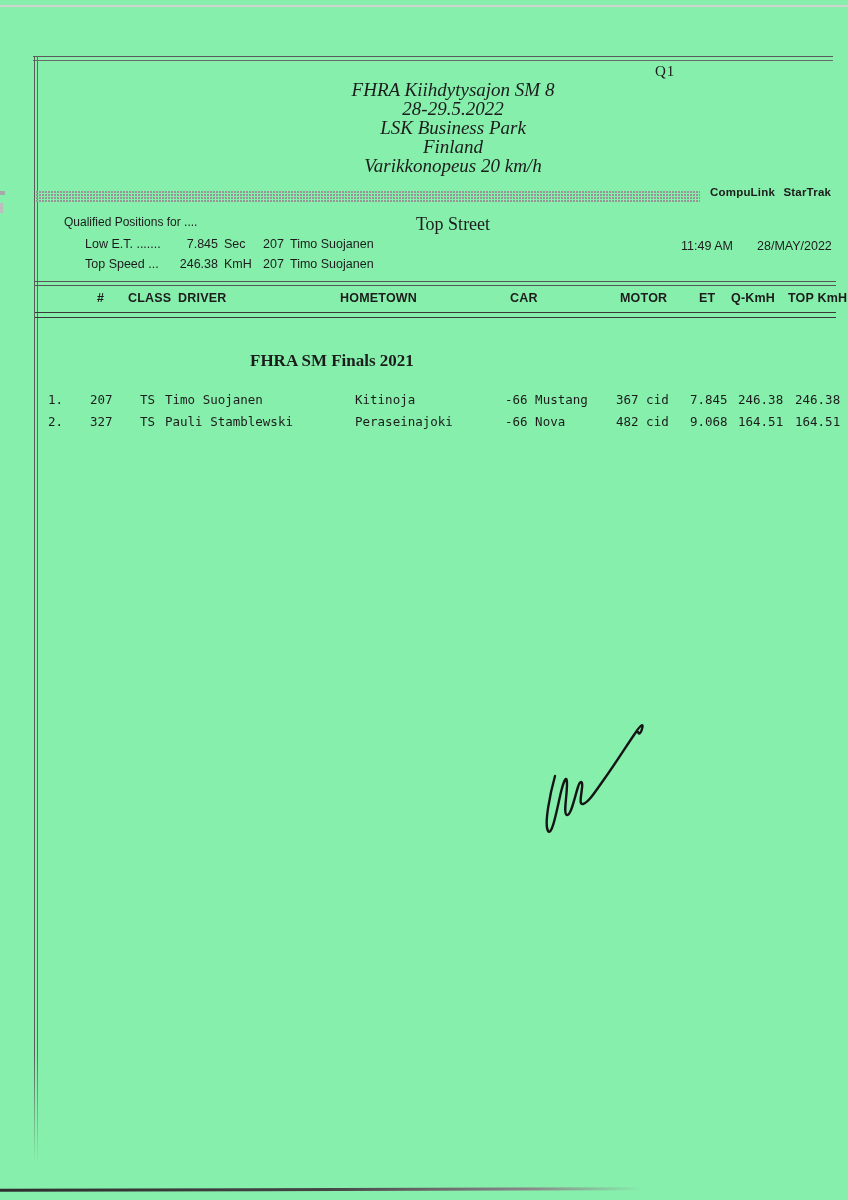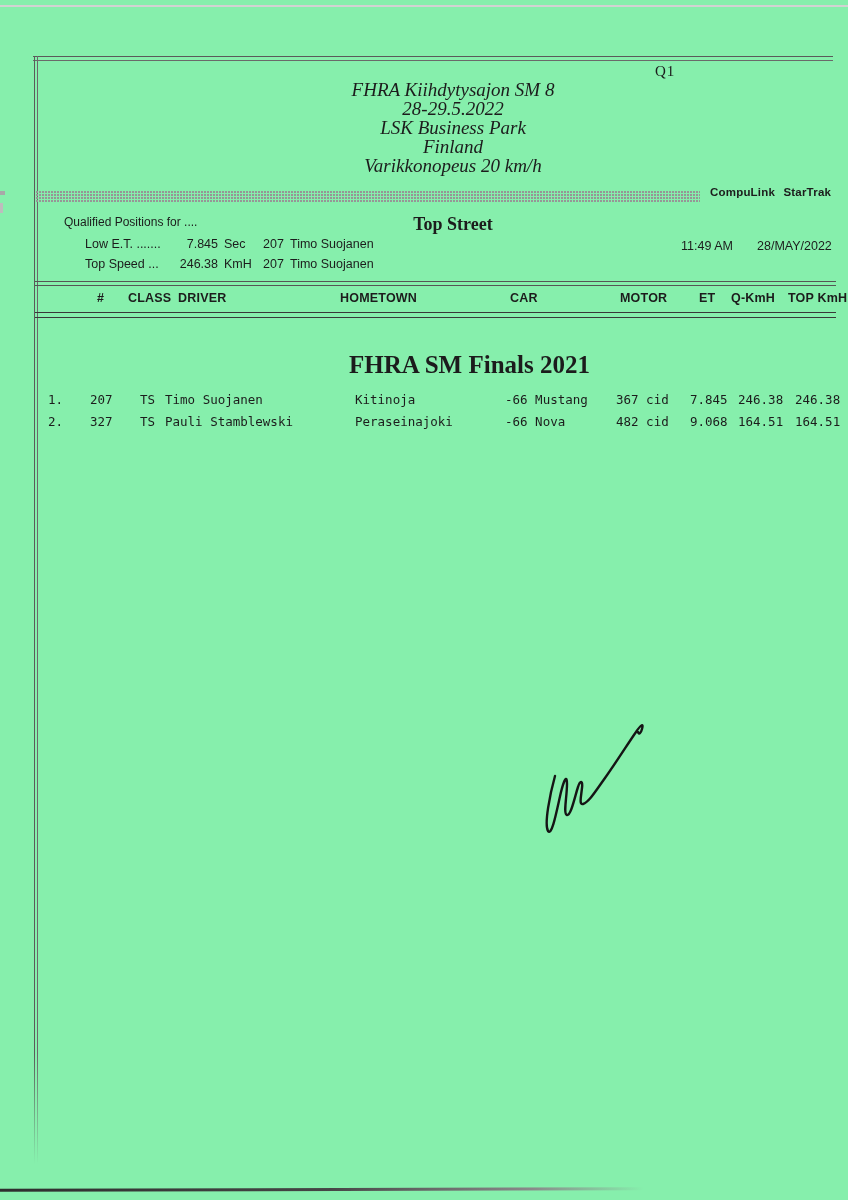--- a/index.html
+++ b/index.html
@@ -41,7 +41,7 @@
   
   .qual-label{position:absolute;left:64px;top:215px;font-size:12px;font-weight:500;text-align:right;}
   .class-title{position:absolute;left:283px;top:214px;width:340px;text-align:center;
-    font-family:"Liberation Serif",serif;font-weight:bold;font-size:18px;}
+    font-family:"Liberation Serif",serif;font-weight:normal;font-size:18px;}
   .stat-line{position:absolute;left:0;width:500px;height:16px;font-size:12.5px;font-weight:500;}
   .stat-low{top:237px;}
   .stat-top{top:257px;}

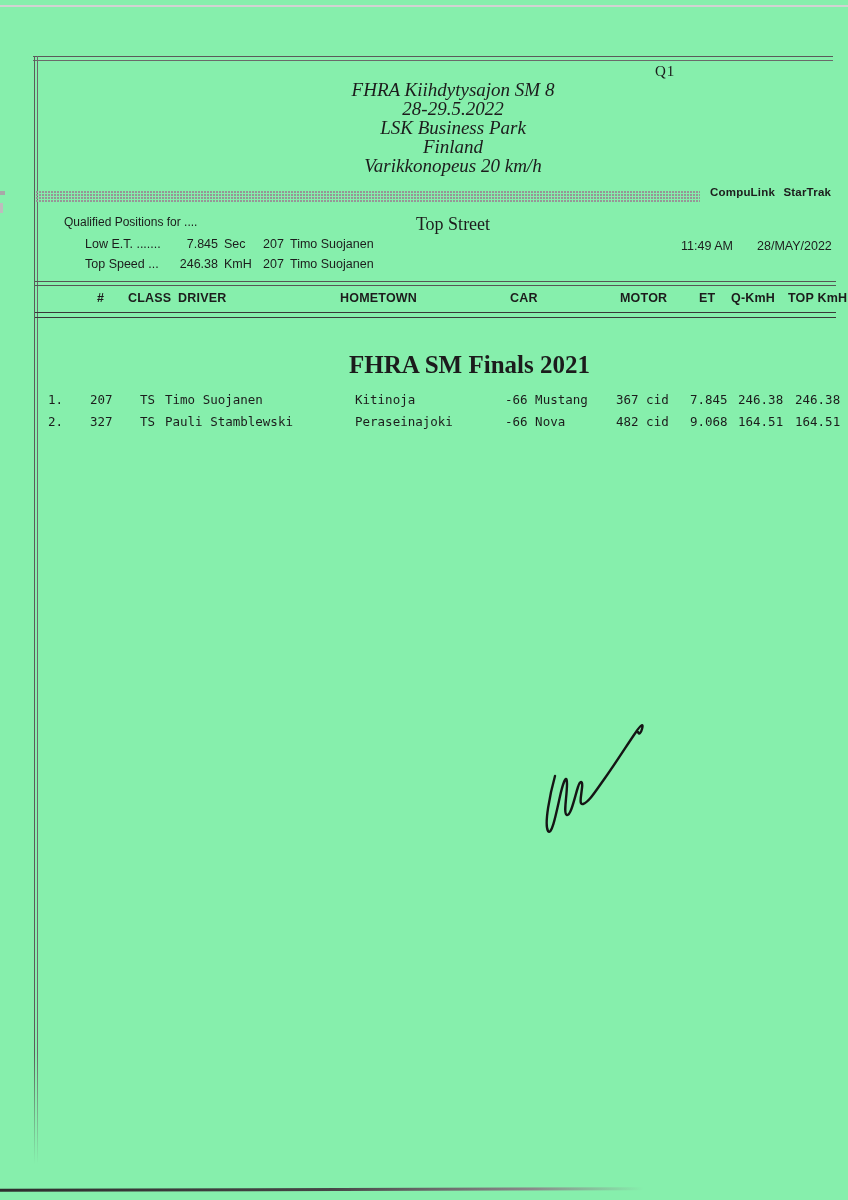--- a/index.html
+++ b/index.html
@@ -60,8 +60,8 @@
   .thead span{position:absolute;top:291px;font-size:12.5px;font-weight:600;letter-spacing:0.2px;}
   .h-num{left:97px}.h-cls{left:128px}.h-driver{left:178px}.h-home{left:340px}
   .h-car{left:510px}.h-motor{left:620px}.h-et{left:699px}.h-qkmh{left:731px}.h-top{left:788px}
-  .section-title{position:absolute;left:250px;top:351px;width:340px;text-align:right;
-    font-family:"Liberation Serif",serif;font-weight:bold;font-size:25px;}
+  .section-title{position:absolute;left:250px;top:351px;width:340px;text-align:left;
+    font-family:"Liberation Serif",serif;font-weight:bold;font-size:17px;}
   .trow{position:absolute;left:0;width:848px;height:18px;
     font-family:"DejaVu Sans Mono",monospace;font-size:12.5px;}
   .row1{top:392px}.row2{top:414px}

